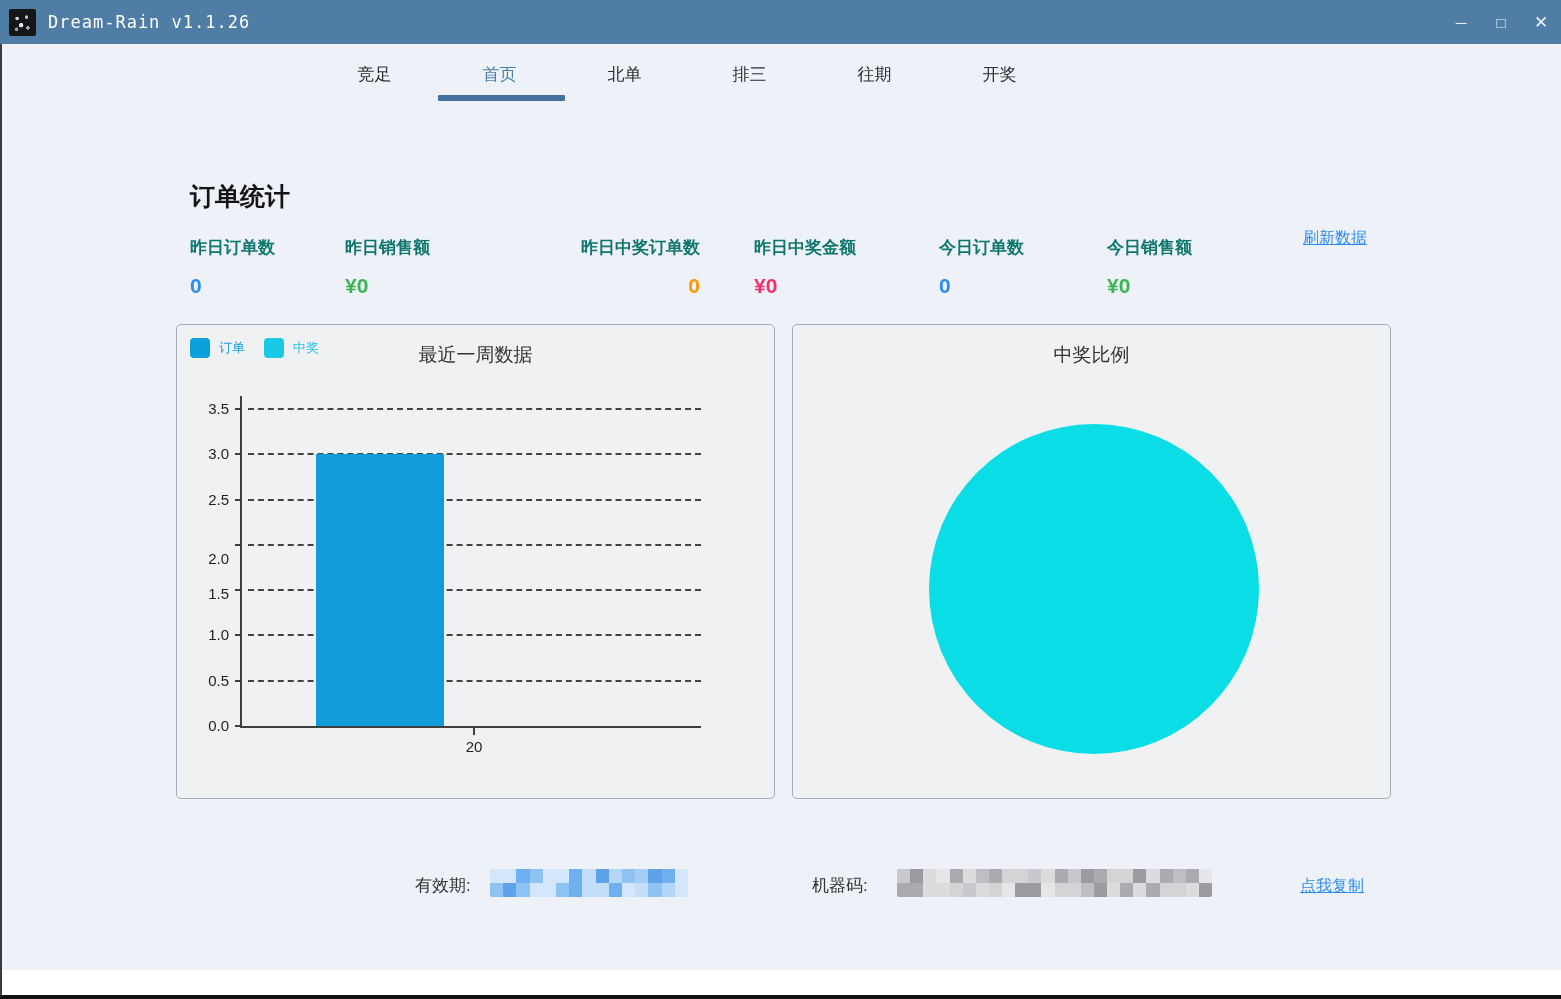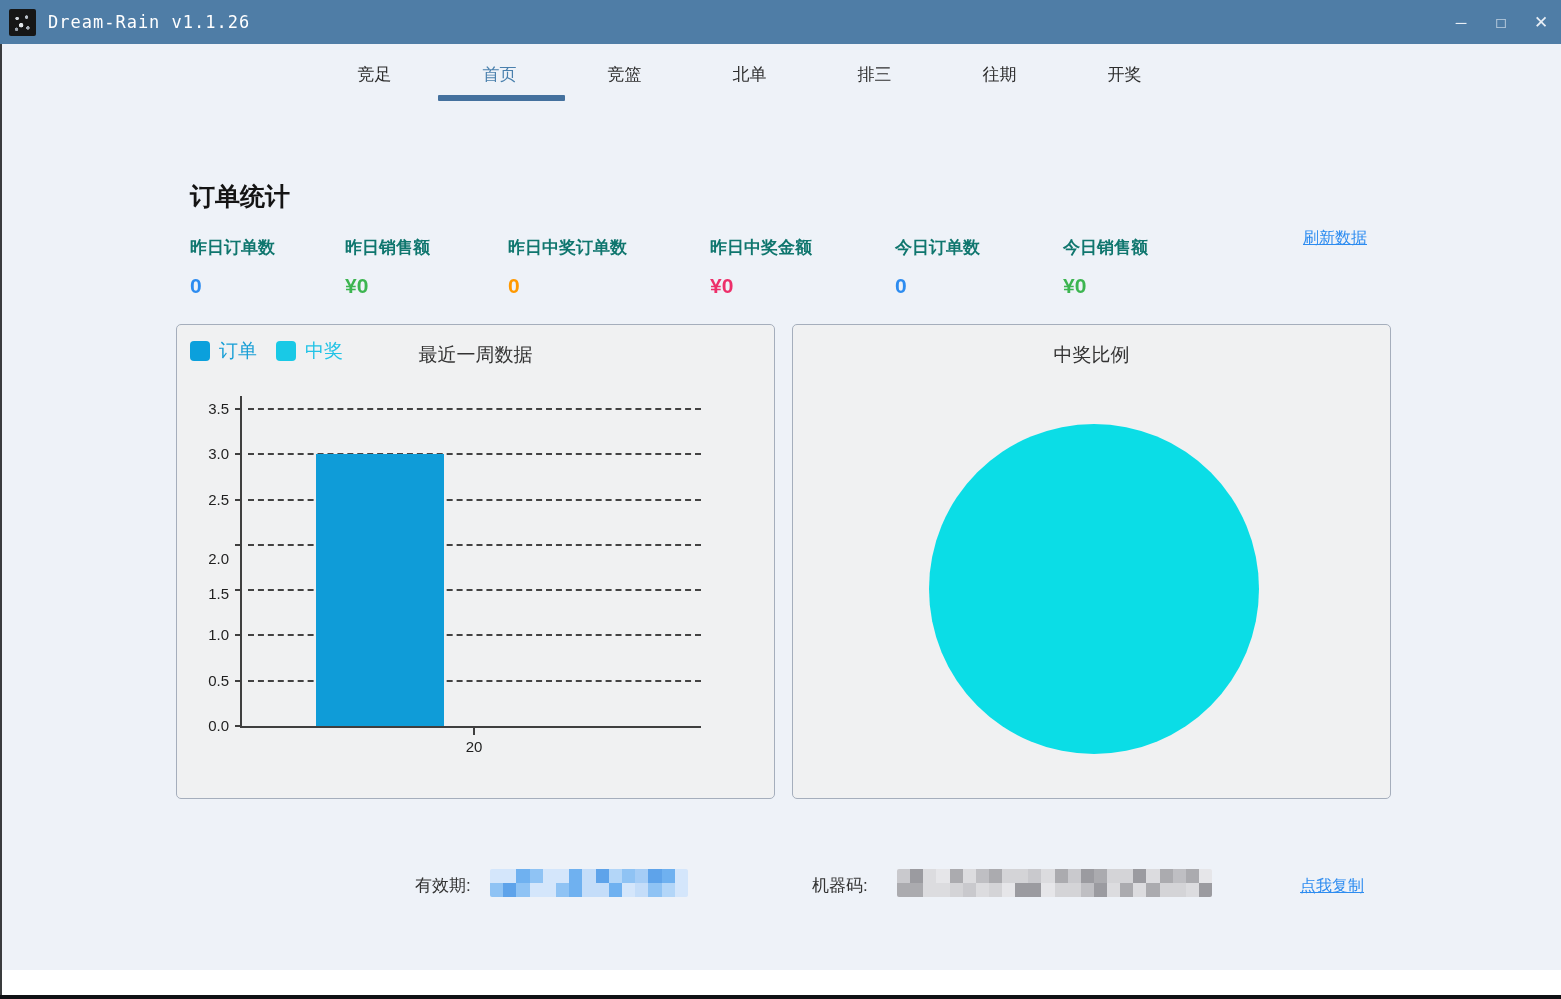--- a/index.html
+++ b/index.html
@@ -151,9 +151,6 @@
   <div class="tab active">
       <span>首页</span>
       <span class="tabline"></span>
-    </div>
-  <div class="tab">
-      <span>竞篮</span>
     </div>
   <div class="tab">
       <span>北单</span>

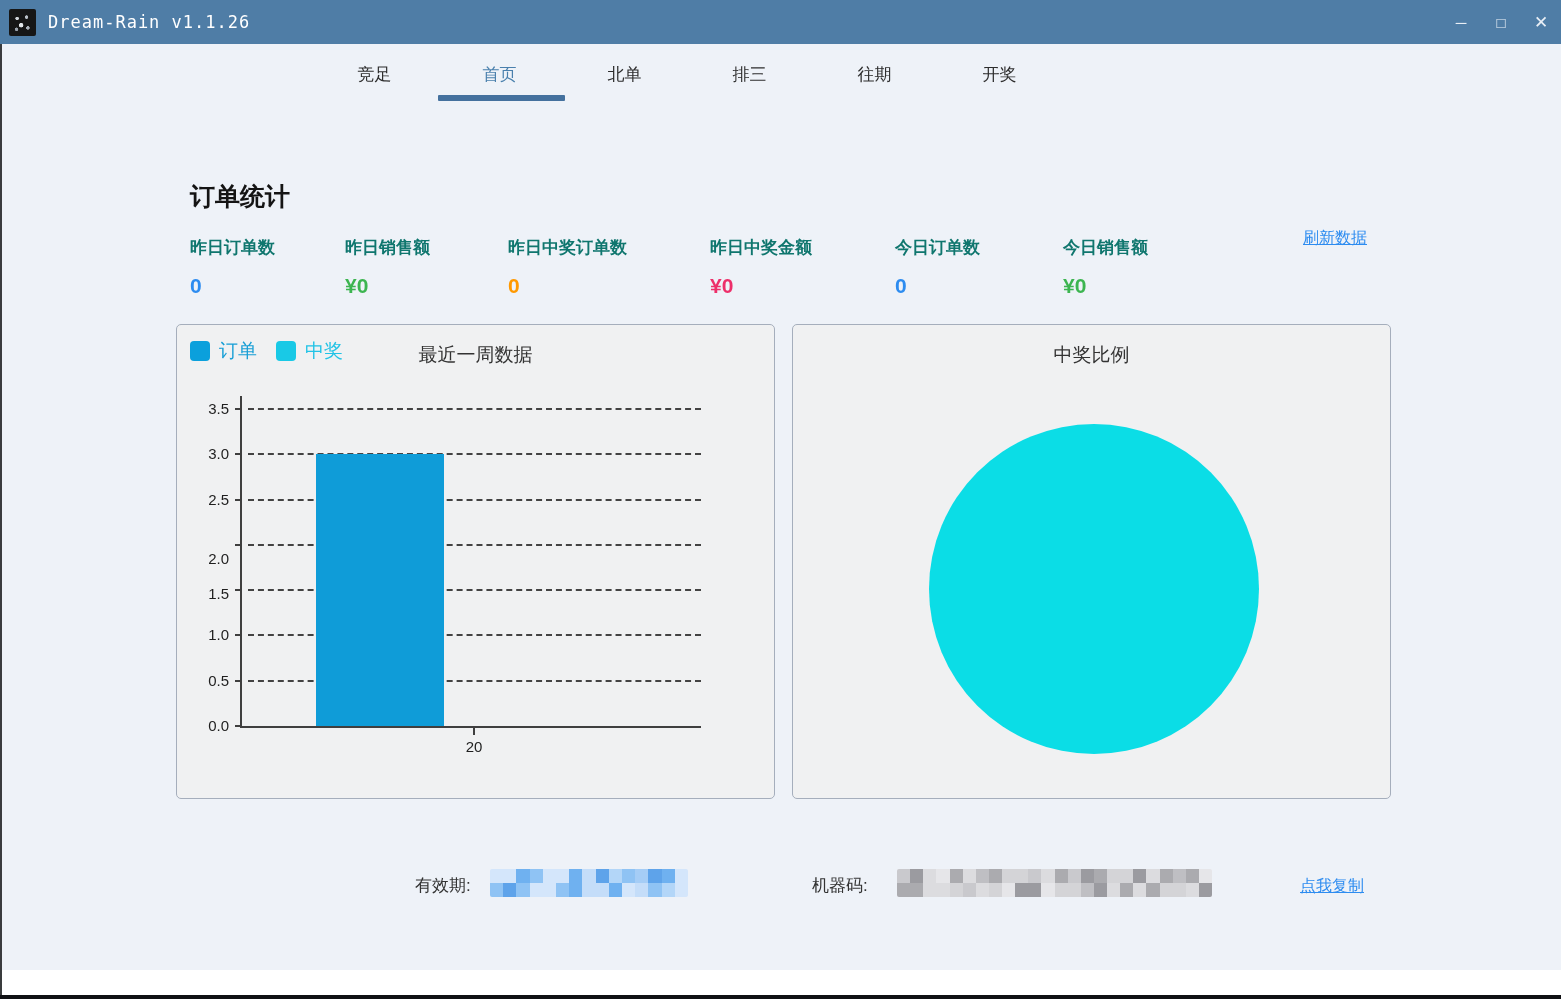--- a/index.html
+++ b/index.html
@@ -67,7 +67,7 @@
   .stat .stat-value{ margin-top:15px; font-size:21px; font-weight:bold; }
   .stat:nth-child(1){ width:155px; }
   .stat:nth-child(2){ width:163px; }
-  .stat:nth-child(3){ width:202px; }
+  .stat:nth-child(3){ width:202px;text-align:right; }
   .stat:nth-child(4){ width:185px; }
   .stat:nth-child(5){ width:168px; }
   .stat:nth-child(6){ width:160px; }

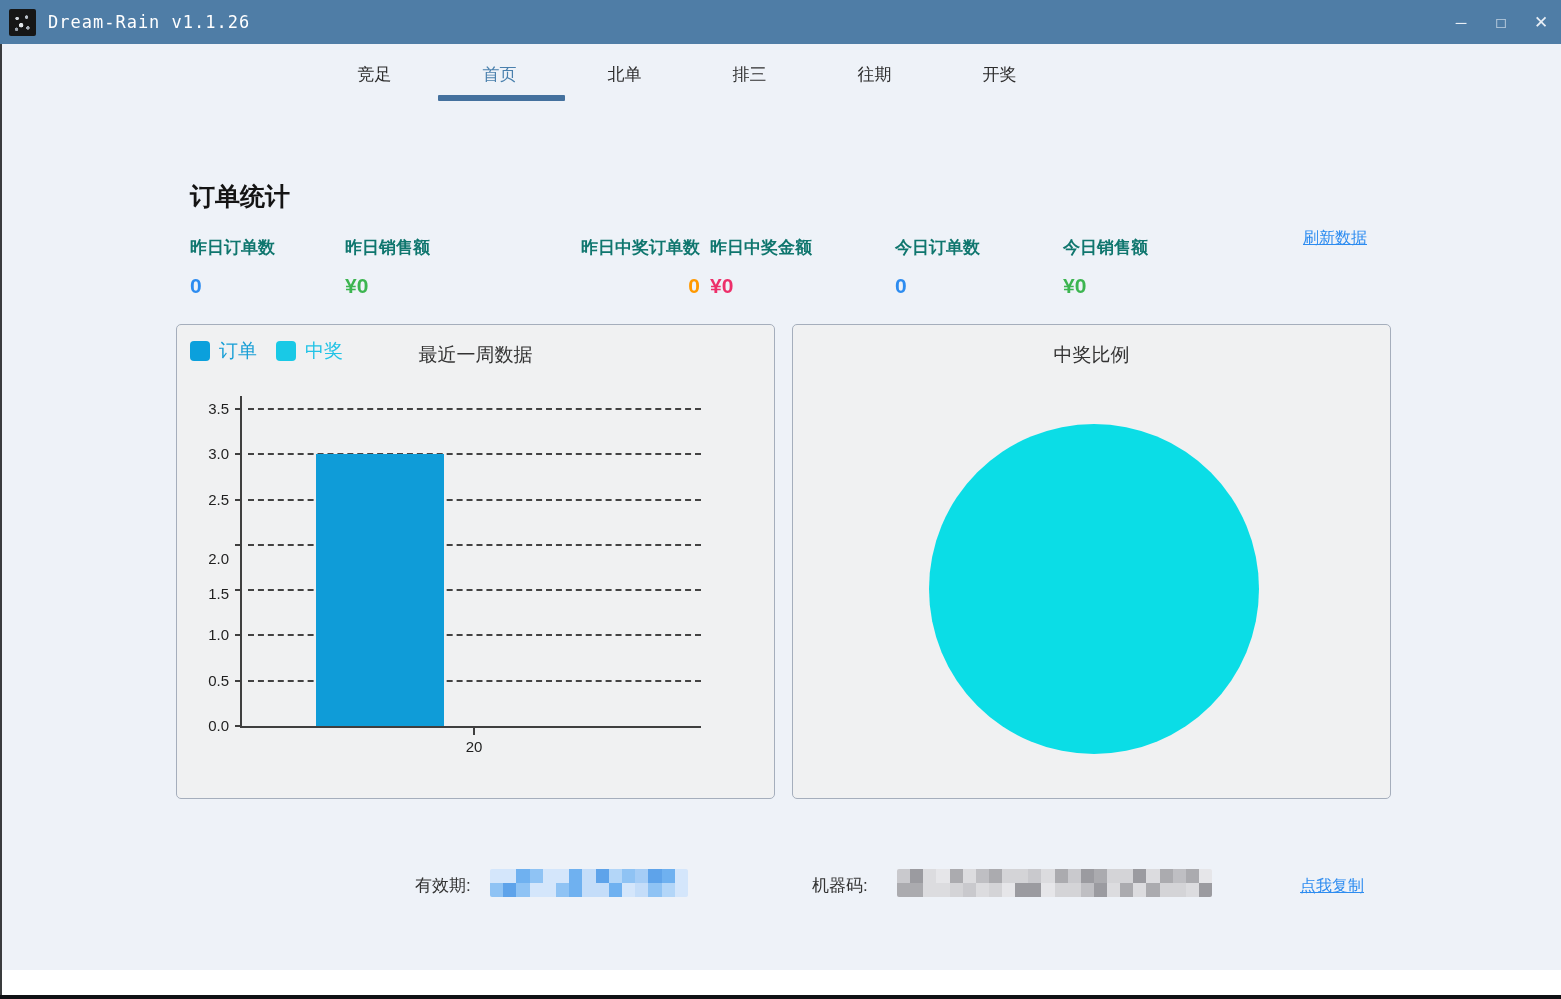--- a/index.html
+++ b/index.html
@@ -68,7 +68,7 @@
   .stat:nth-child(1){ width:155px; }
   .stat:nth-child(2){ width:163px; }
   .stat:nth-child(3){ width:202px;text-align:right; }
-  .stat:nth-child(4){ width:185px; }
+  .stat:nth-child(4){ width:185px;margin-left:44px; }
   .stat:nth-child(5){ width:168px; }
   .stat:nth-child(6){ width:160px; }
   .refresh-link{

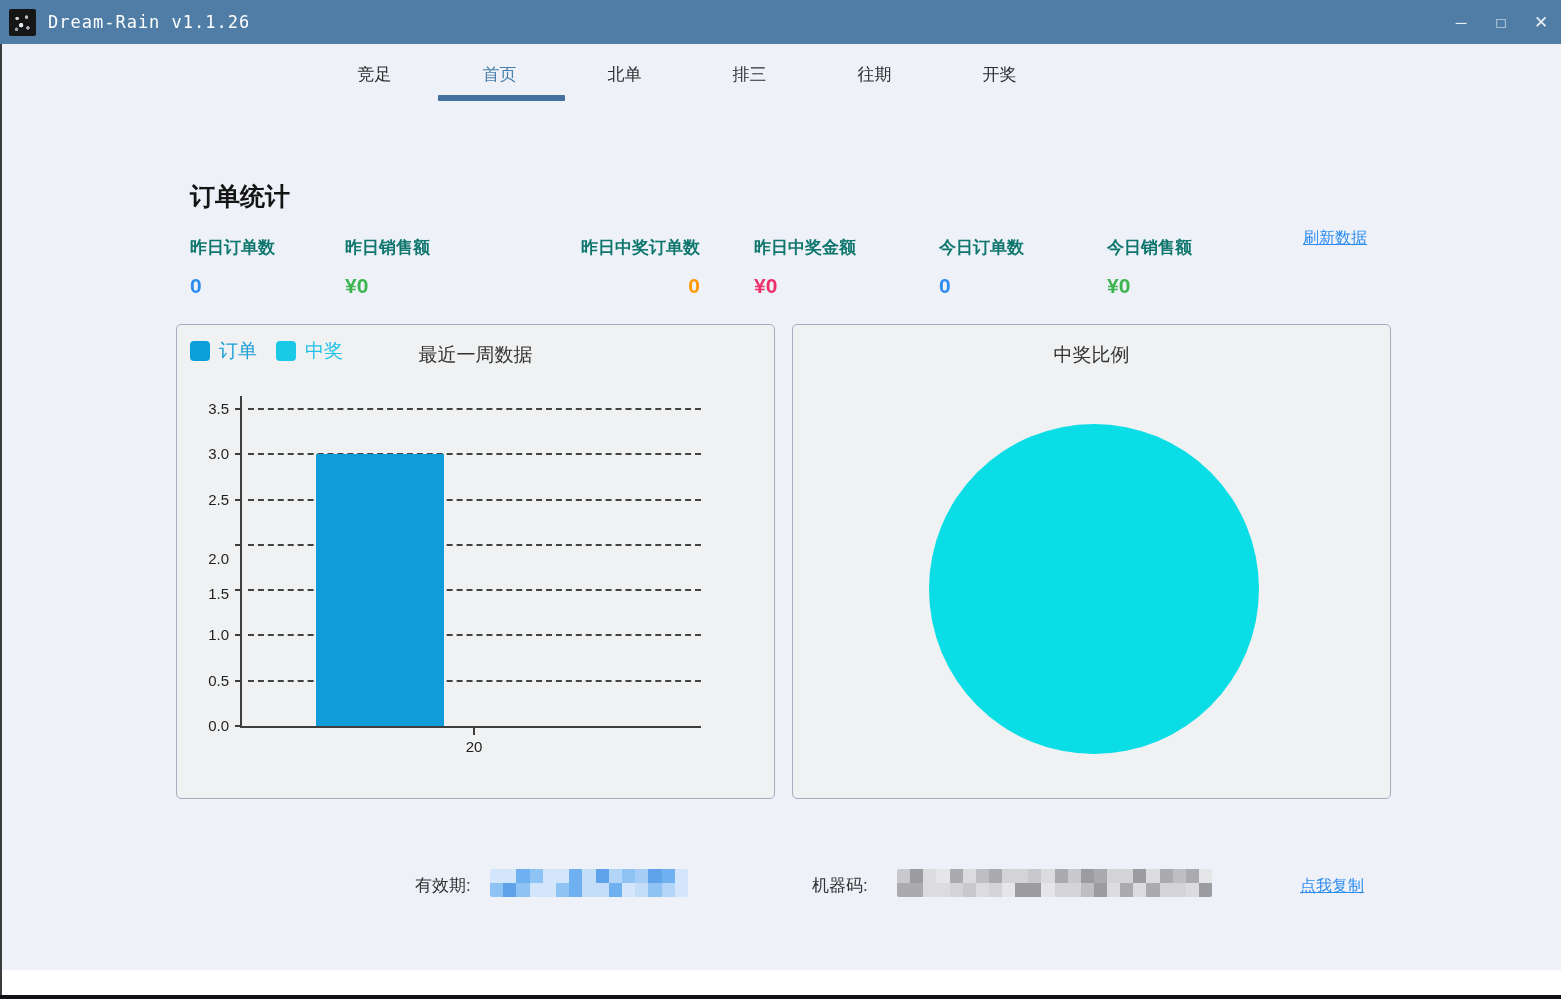--- a/index.html
+++ b/index.html
@@ -95,7 +95,7 @@
     position:absolute; left:13px; top:13px; display:flex; align-items:center; gap:9px;
   }
   .legend .swatch{ width:20px; height:20px; border-radius:4px; }
-  .legend .legend-label{ font-size:19px; margin-right:10px; }
+  .legend .legend-label{ font-size:13px; margin-right:10px; }
   .plot{ position:absolute; inset:0; }
 
   .ytick-label{

